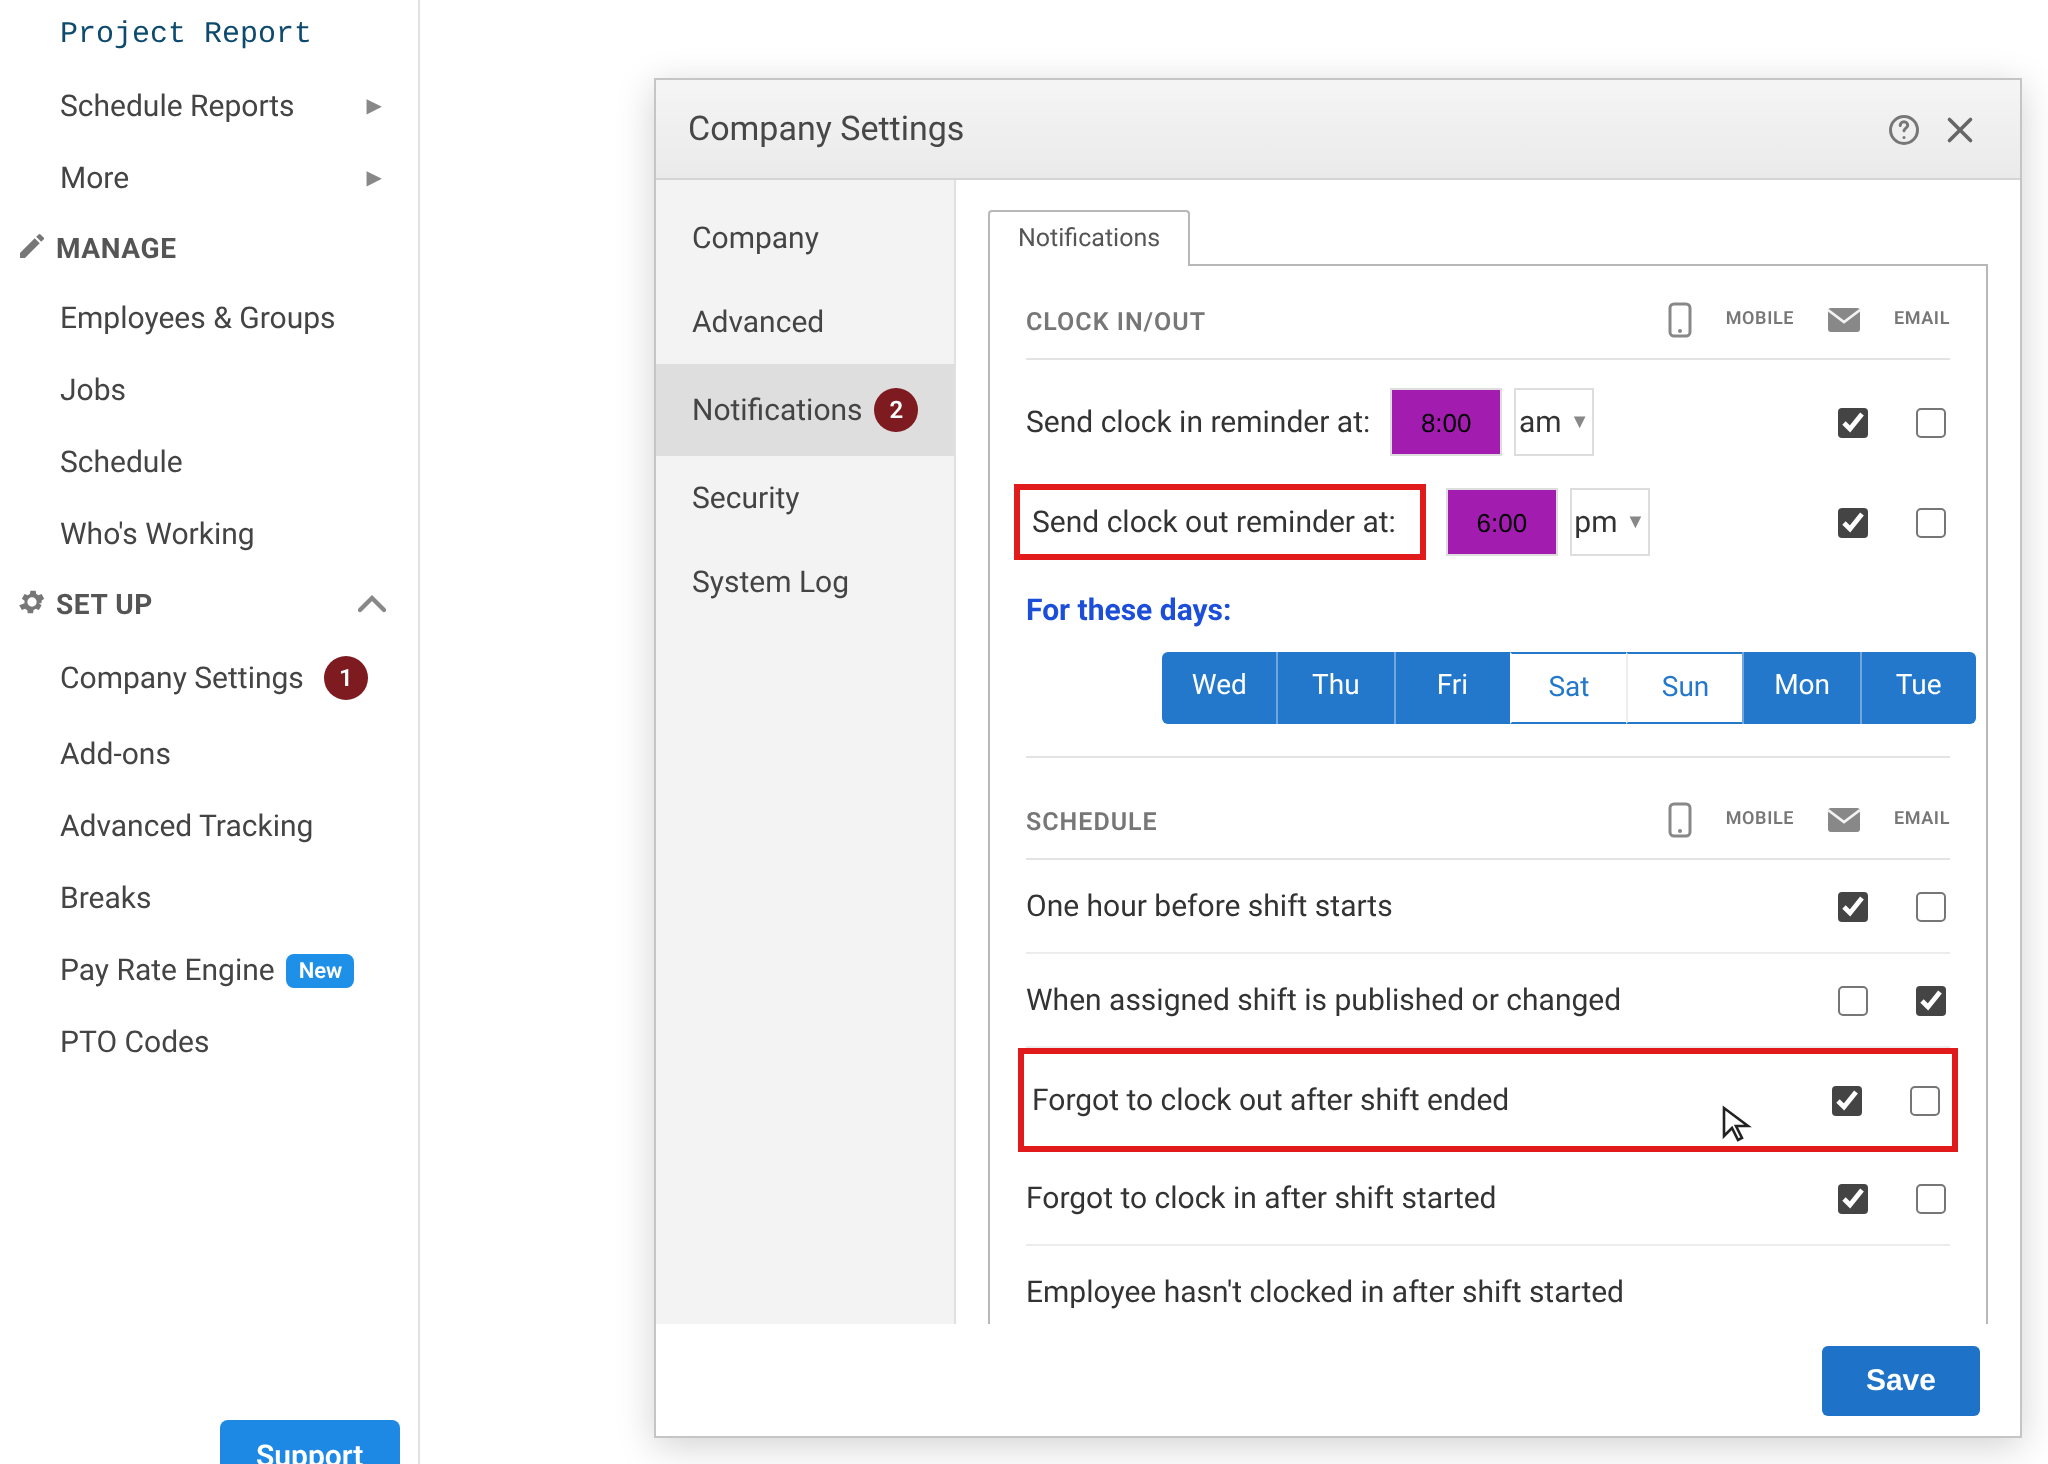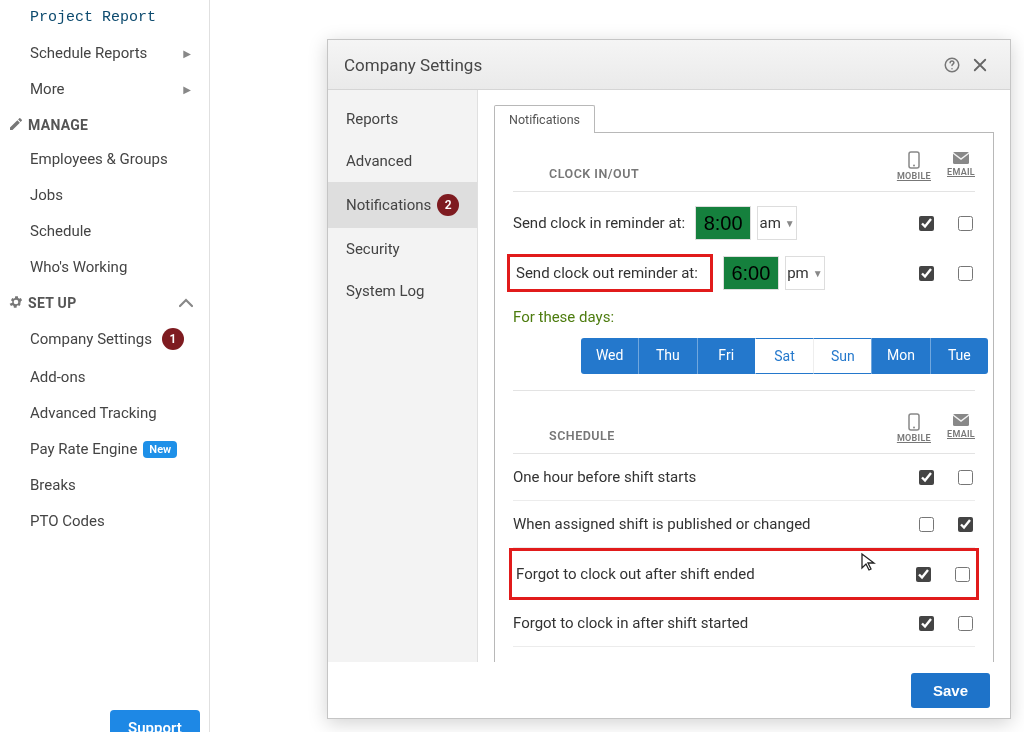--- a/index.html
+++ b/index.html
@@ -217,7 +217,7 @@
   <div class="modal-body">
     <div class="modal-nav">
       <div class="modal-nav-item">
-          <span>Reports</span>
+          <span>Company</span>
         </div>
       <div class="modal-nav-item">
           <span>Advanced</span>

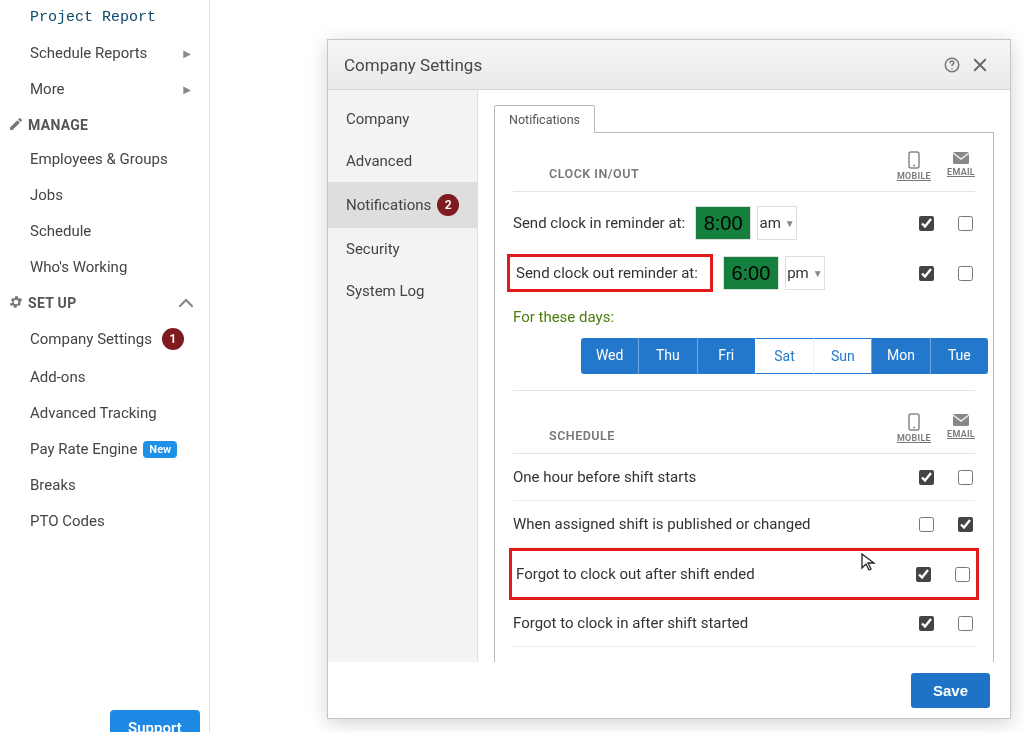--- a/index.html
+++ b/index.html
@@ -86,7 +86,7 @@
 .panel {
   border:1px solid #b8b8b8; height: 558px; padding: 18px 18px 0 18px; overflow:hidden;
 }
-.section-head { font-size:12.5px; letter-spacing:.5px; color:#777; font-weight:600; display:flex; align-items:flex-end;margin-left:36px; }
+.section-head { font-size:12.5px; letter-spacing:.5px; color:#777; font-weight:600; display:flex; align-items:flex-end; }
 .col-icons { margin-left:auto; display:flex; gap:16px; }
 .col-ic { display:flex; flex-direction:column; align-items:center; gap:2px; color:#777;text-decoration:underline; }
 .col-ic .lbl { font-size:9px; letter-spacing:.3px; }

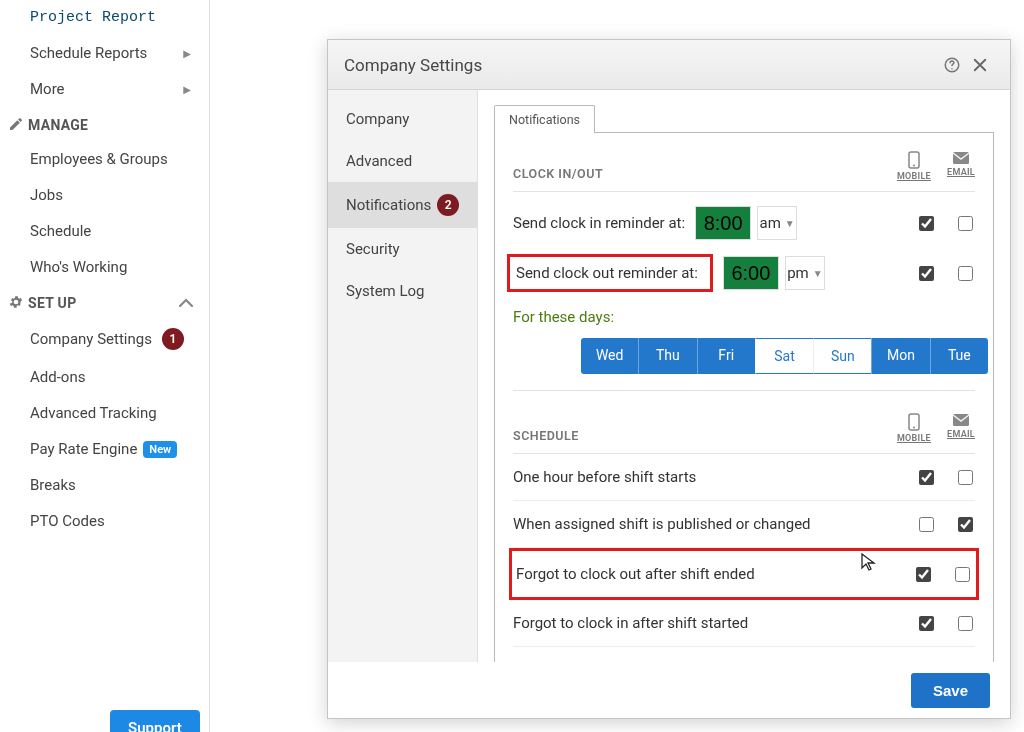--- a/index.html
+++ b/index.html
@@ -88,7 +88,7 @@
 }
 .section-head { font-size:12.5px; letter-spacing:.5px; color:#777; font-weight:600; display:flex; align-items:flex-end; }
 .col-icons { margin-left:auto; display:flex; gap:16px; }
-.col-ic { display:flex; flex-direction:column; align-items:center; gap:2px; color:#777;text-decoration:underline; }
+.col-ic { display:flex; flex-direction:row; align-items:center; gap:16px; color:#777; }
 .col-ic .lbl { font-size:9px; letter-spacing:.3px; }
 .divider { height:1px; background:#e3e3e3; margin: 10px 0 0 0; }
 

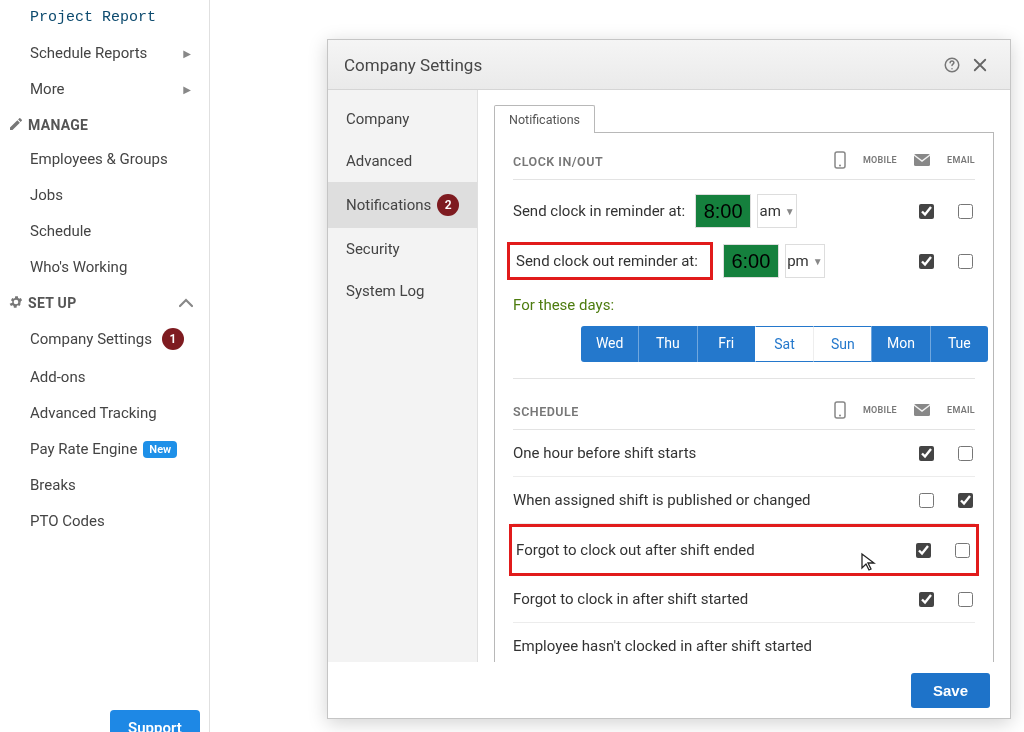--- a/index.html
+++ b/index.html
@@ -98,7 +98,7 @@
 .checks { display:flex; gap:24px; margin-left:auto; padding-right:2px; }
 input[type=checkbox]{ width:15px; height:15px; cursor:pointer; accent-color:#444; }
 
-.time-input { width:56px; height:34px; border:1px solid #ddd; text-align:center; font-size:20px; margin-left:10px; background:#15803d; }
+.time-input { width:56px; height:34px; border:1px solid #ddd; text-align:center; font-size:13px; margin-left:10px; background:#a21caf; }
 .time-sel { width:40px; height:34px; border:1px solid #ddd; display:inline-flex; align-items:center; justify-content:center; gap:4px; margin-left:6px; font-size:15px; background:#fff; cursor:pointer; }
 .time-sel .caret { font-size:10px; color:#888; }
 

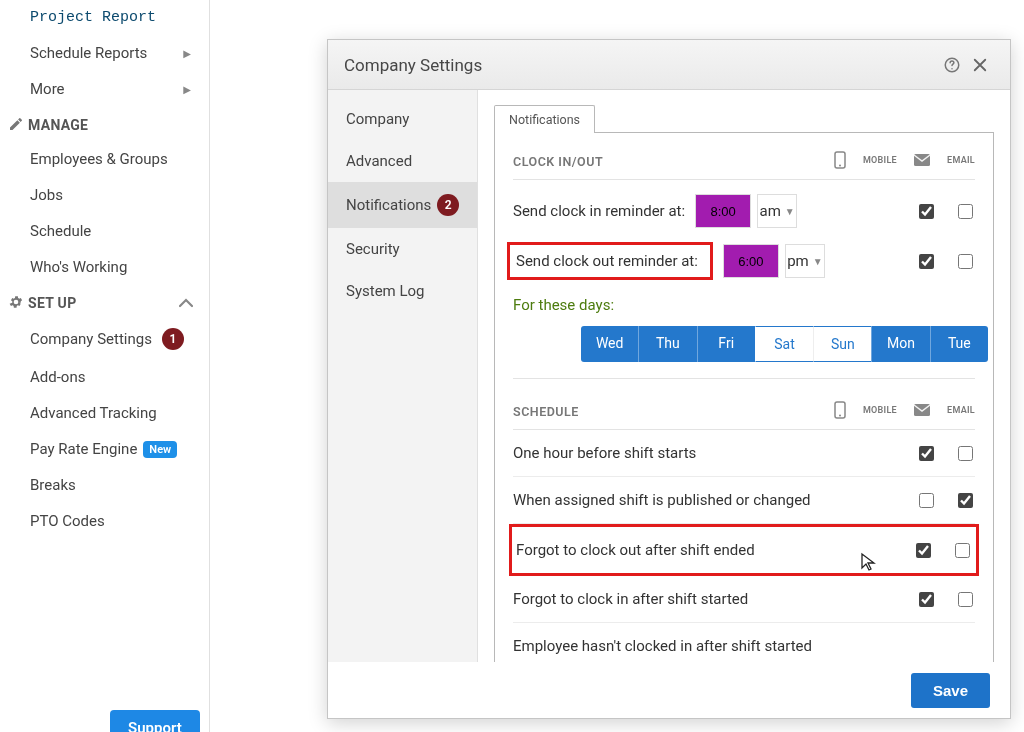--- a/index.html
+++ b/index.html
@@ -104,7 +104,7 @@
 
 .red-box { border:3px solid #e11b1b; }
 
-.days-label { font-size:15px; color:#4d7c0f; padding-top:6px; }
+.days-label { font-size:15px; color:#1d4ed8; padding-top:6px;font-weight:bold; }
 .day-row { display:flex; margin:12px 0 2px 68px; width:407px; border-radius:3px; }
 .day { flex:1; text-align:center; padding:9px 0; font-size:14px; cursor:pointer; }
 .day.on { background:#2478cc; color:#ffffff; }

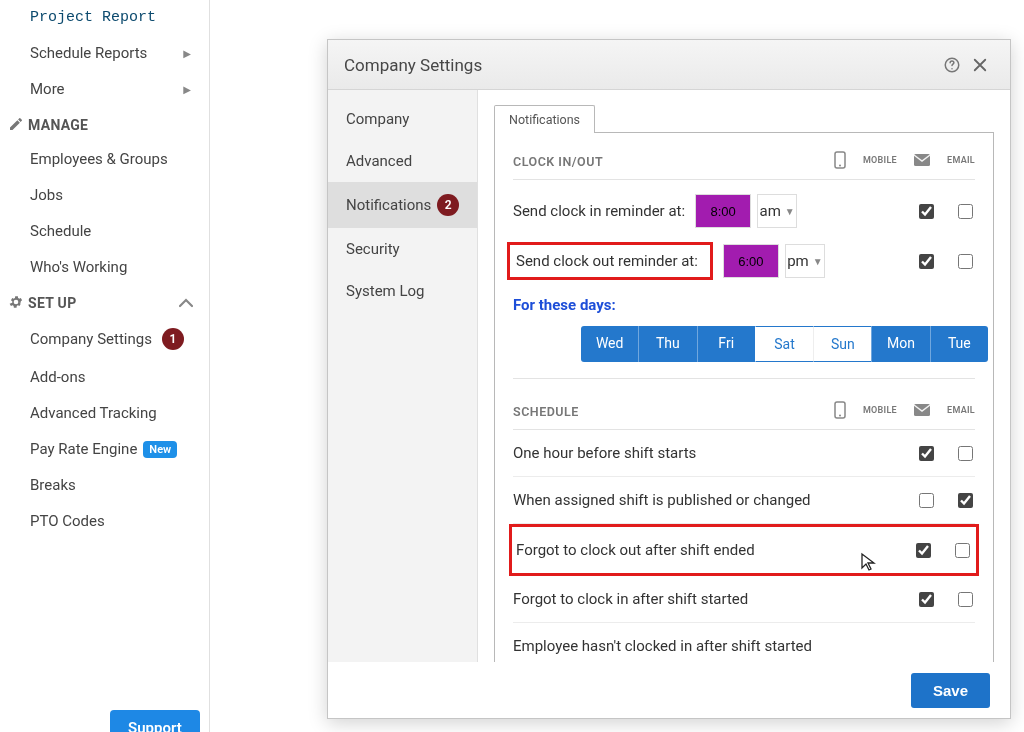--- a/index.html
+++ b/index.html
@@ -183,11 +183,11 @@
       <span>Advanced Tracking</span>
     </div>
   <div class="nav-item">
+      <span>Breaks</span>
+    </div>
+  <div class="nav-item">
       <span>Pay Rate Engine</span>
       <span class="badge-new">New</span>
-    </div>
-  <div class="nav-item">
-      <span>Breaks</span>
     </div>
   <div class="nav-item">
       <span>PTO Codes</span>

